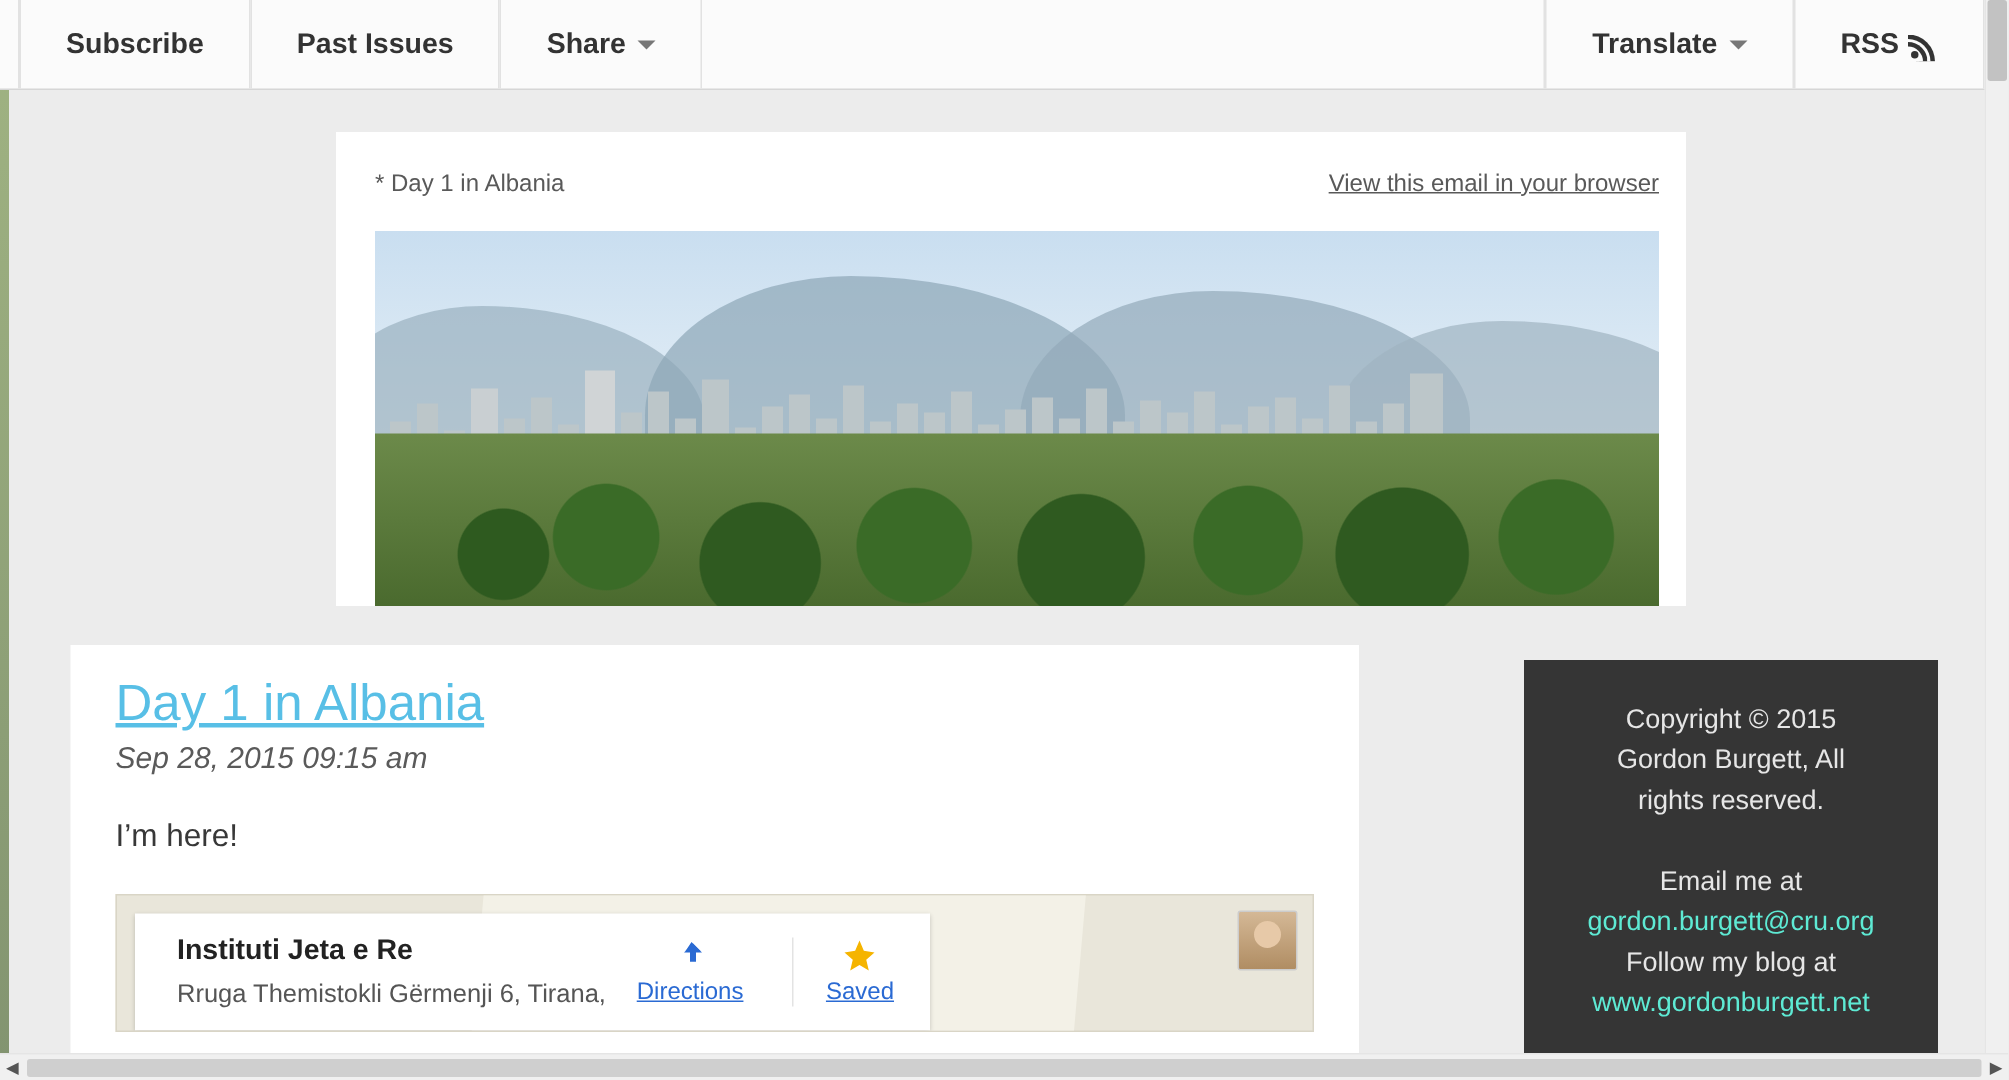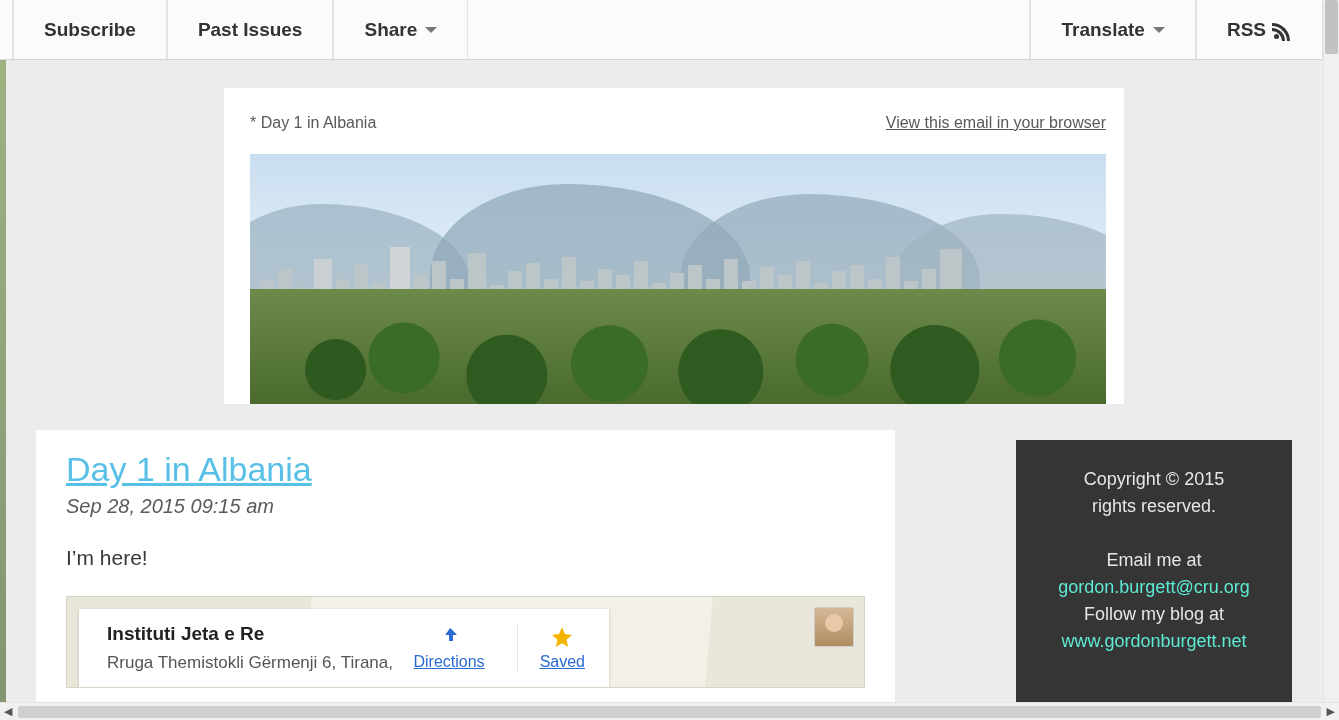--- a/index.html
+++ b/index.html
@@ -203,7 +203,7 @@
   
   .article {
     position: absolute;
-    left: 36px;
+    left: 47px;
     top: 370px;
     width: 859px;
     background: #fff;

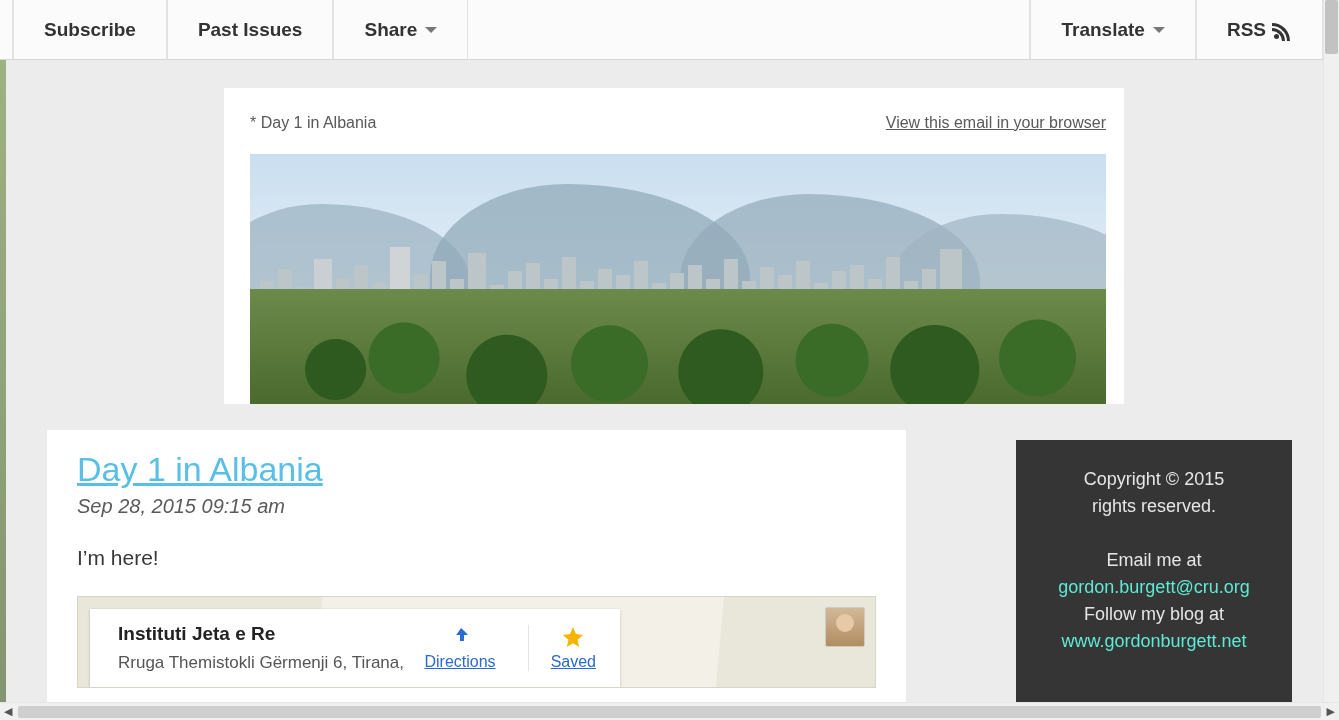--- a/index.html
+++ b/index.html
@@ -464,6 +464,7 @@
 
   <div class="sidebar">
     <div>Copyright ©  2015</div>
+    <div>Gordon Burgett, All</div>
     <div>rights reserved.</div>
     <br>
     <div>Email me at</div>

